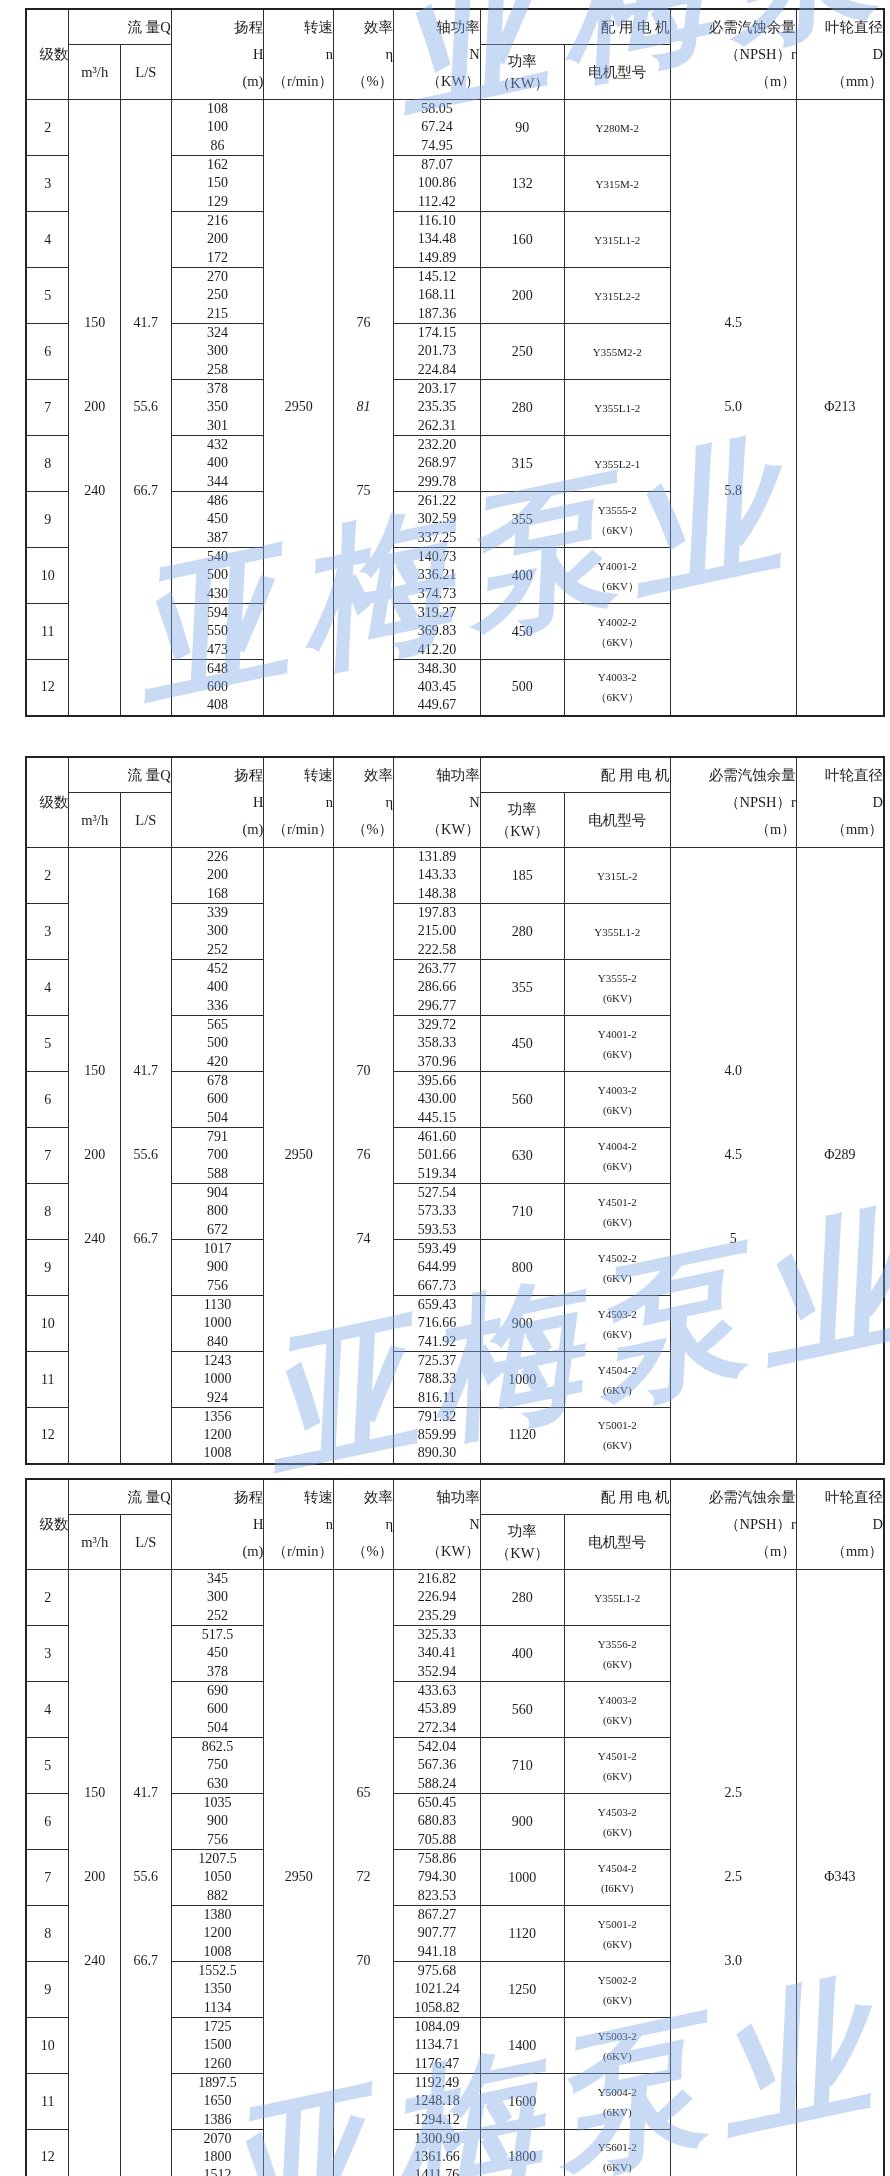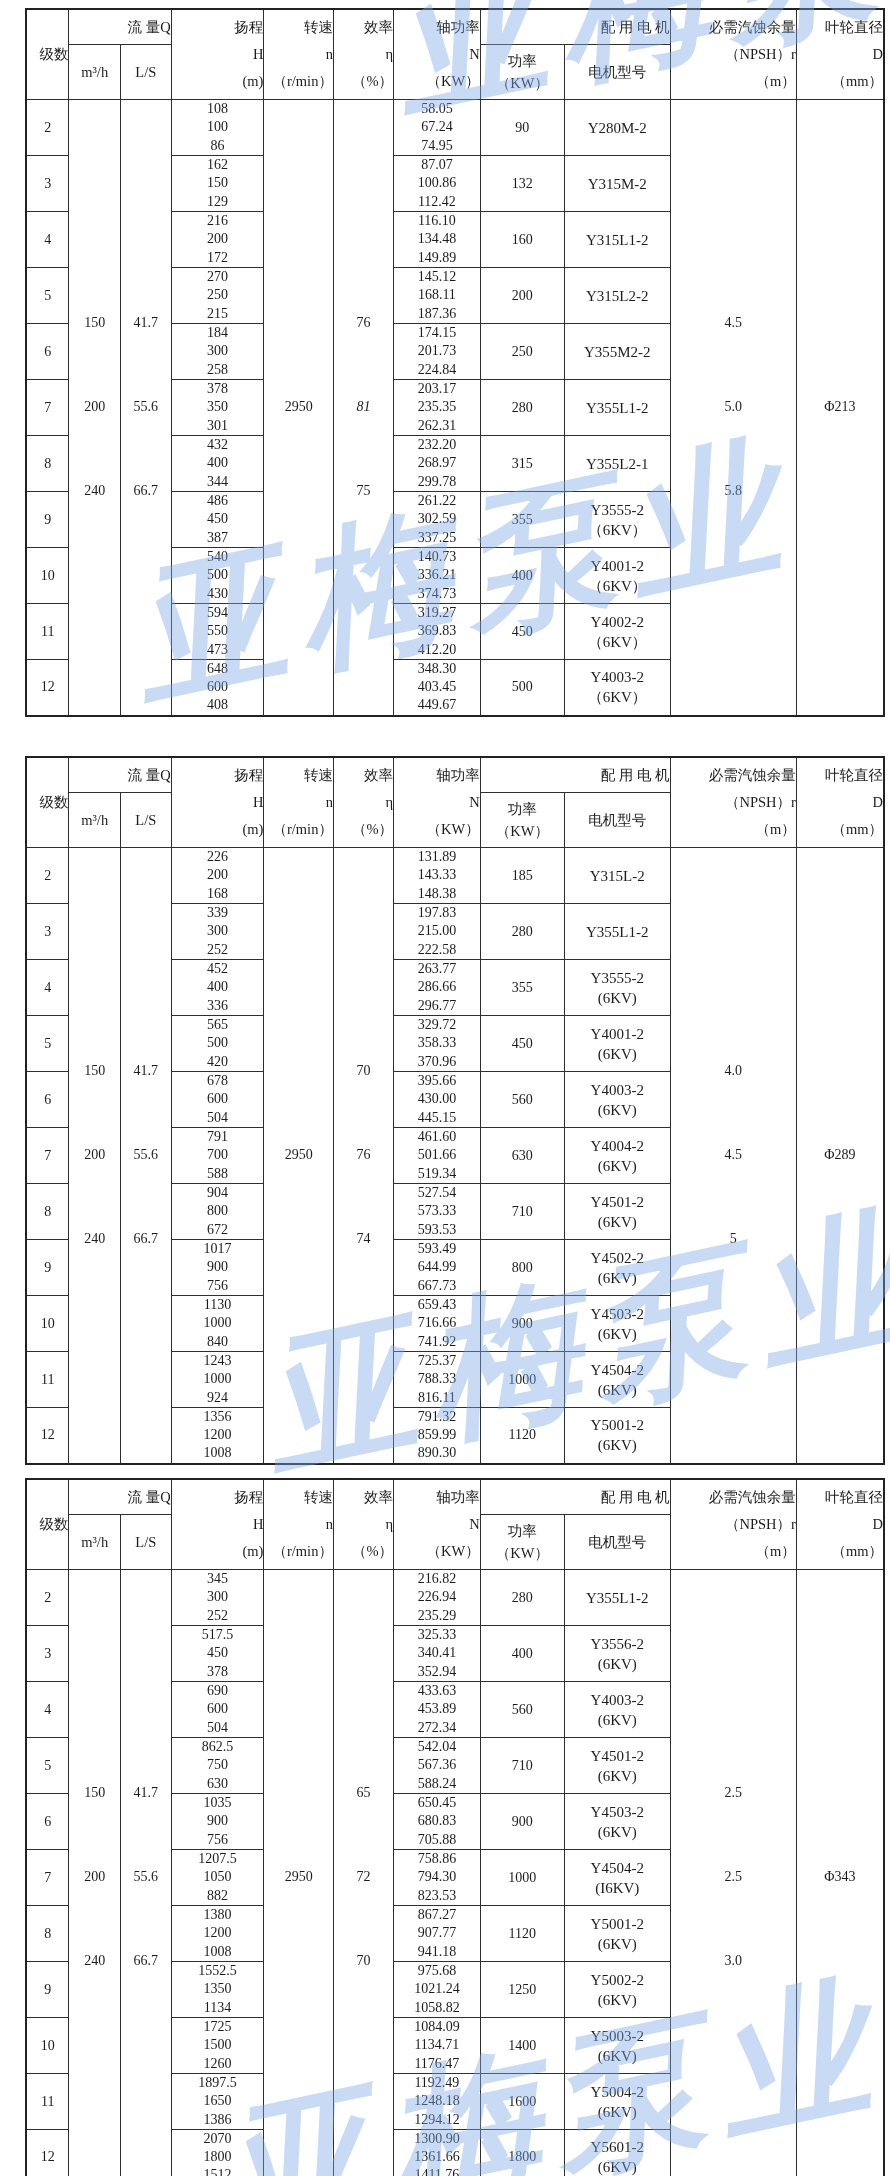--- a/index.html
+++ b/index.html
@@ -19,7 +19,7 @@
   tbody tr{height:56px;}
   tbody td{font-size:14px;}
   td.c3 div{line-height:18.2px;}
-  td.model div{line-height:20px;font-size:15px;}
+  td.model div{line-height:20px;font-size:11px;}
   td.merge{position:relative;}
   .mv{position:absolute;left:0;right:0;transform:translateY(-50%);line-height:18px;}
   .wm{position:absolute;z-index:4;pointer-events:none;white-space:nowrap;

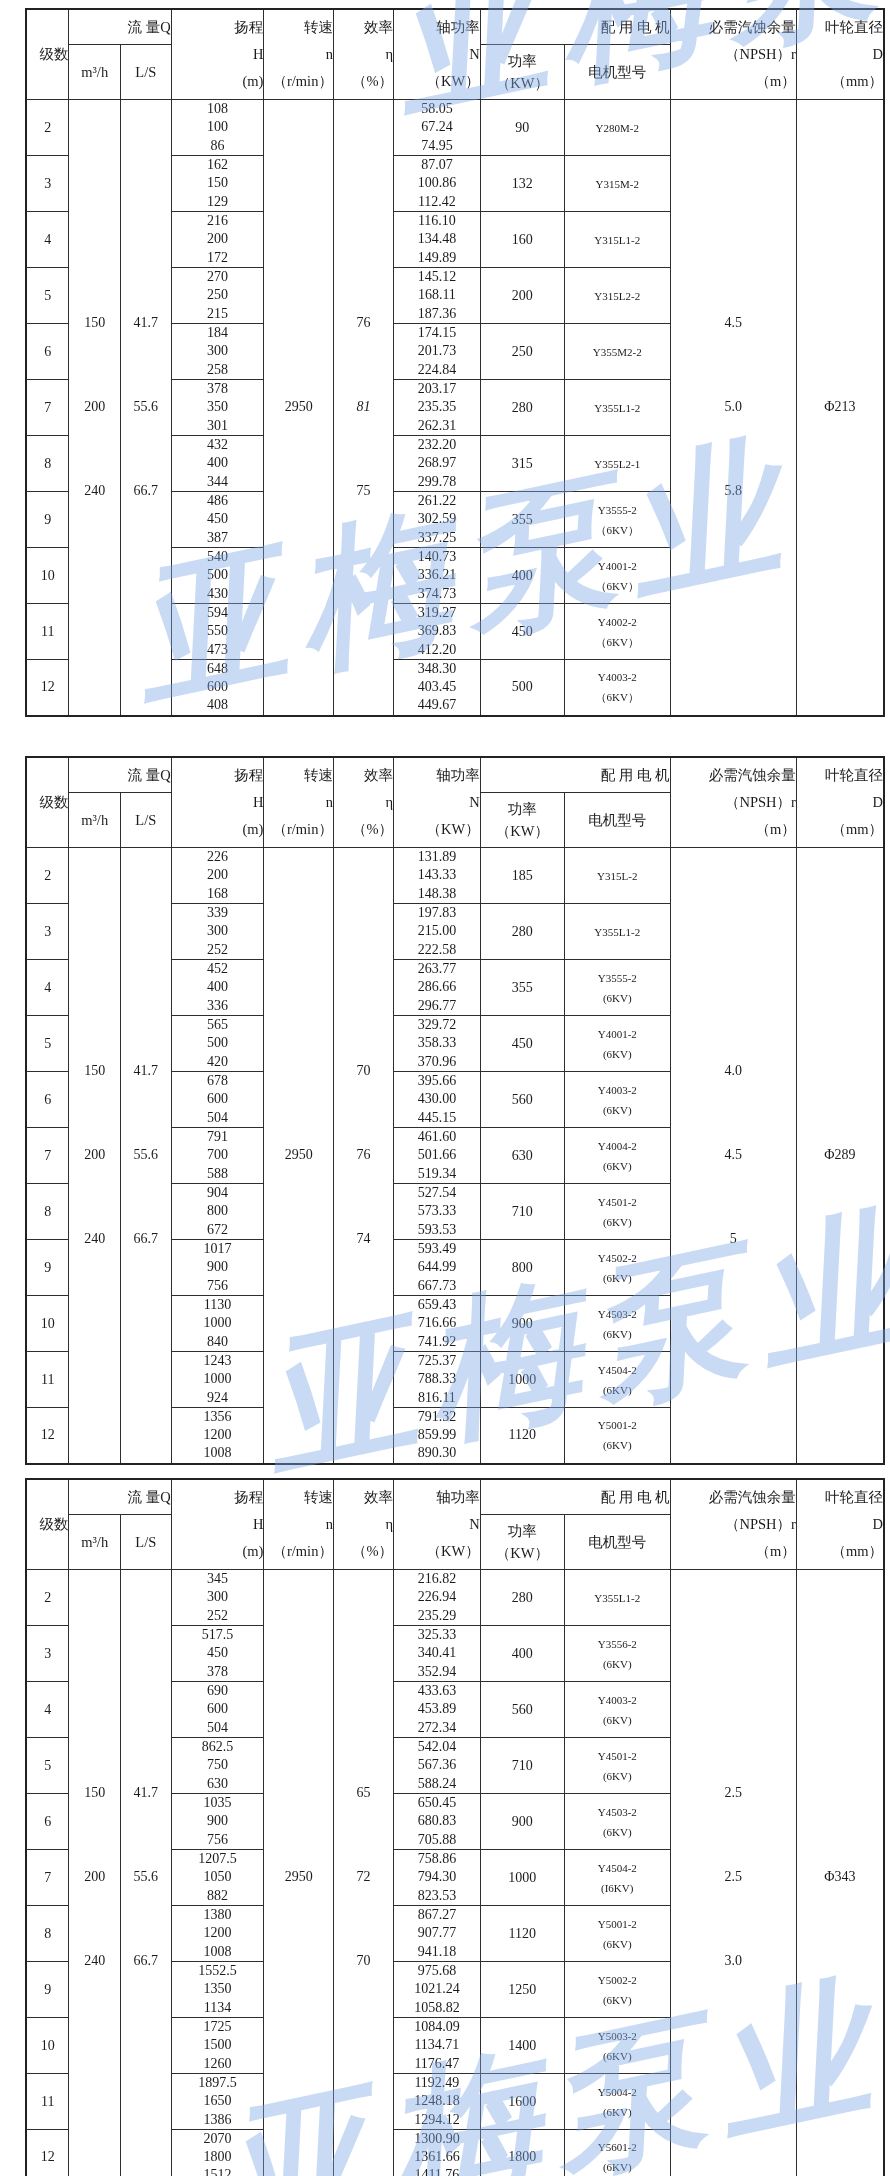--- a/index.html
+++ b/index.html
@@ -194,7 +194,7 @@
           <tr>
             <td>6</td>
             <td class="c3">
-              <div>184</div>
+              <div>324</div>
               <div>300</div>
               <div>258</div>
             </td>

